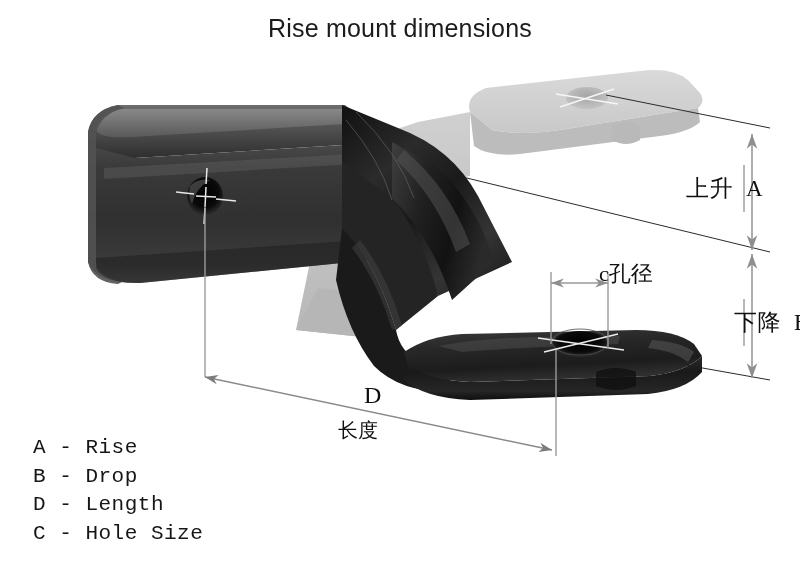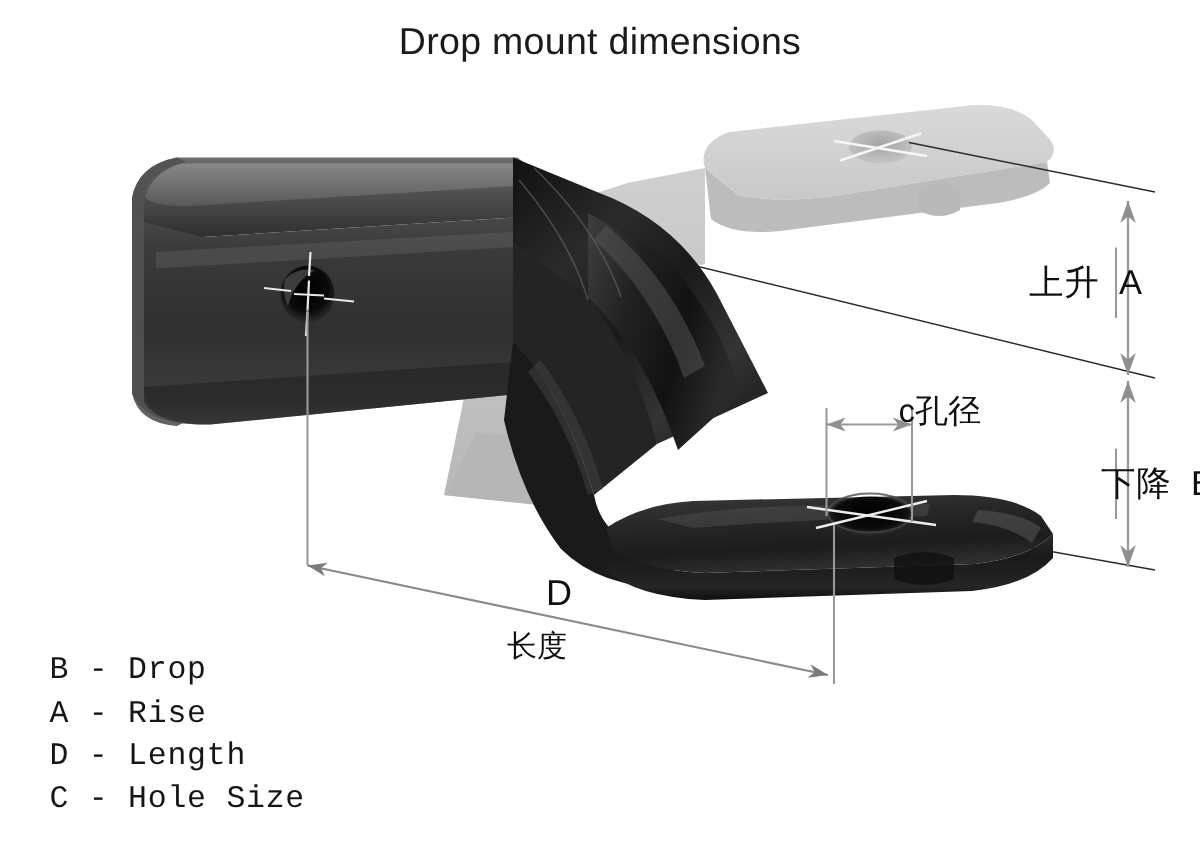--- a/index.html
+++ b/index.html
@@ -91,7 +91,7 @@
 
 <div id="page">
 
-  <div id="diagram-title">Drop mount dimensions</div>
+  <div id="diagram-title">Rise mount dimensions</div>
 
   <svg id="illustration" viewBox="0 0 800 566">
 

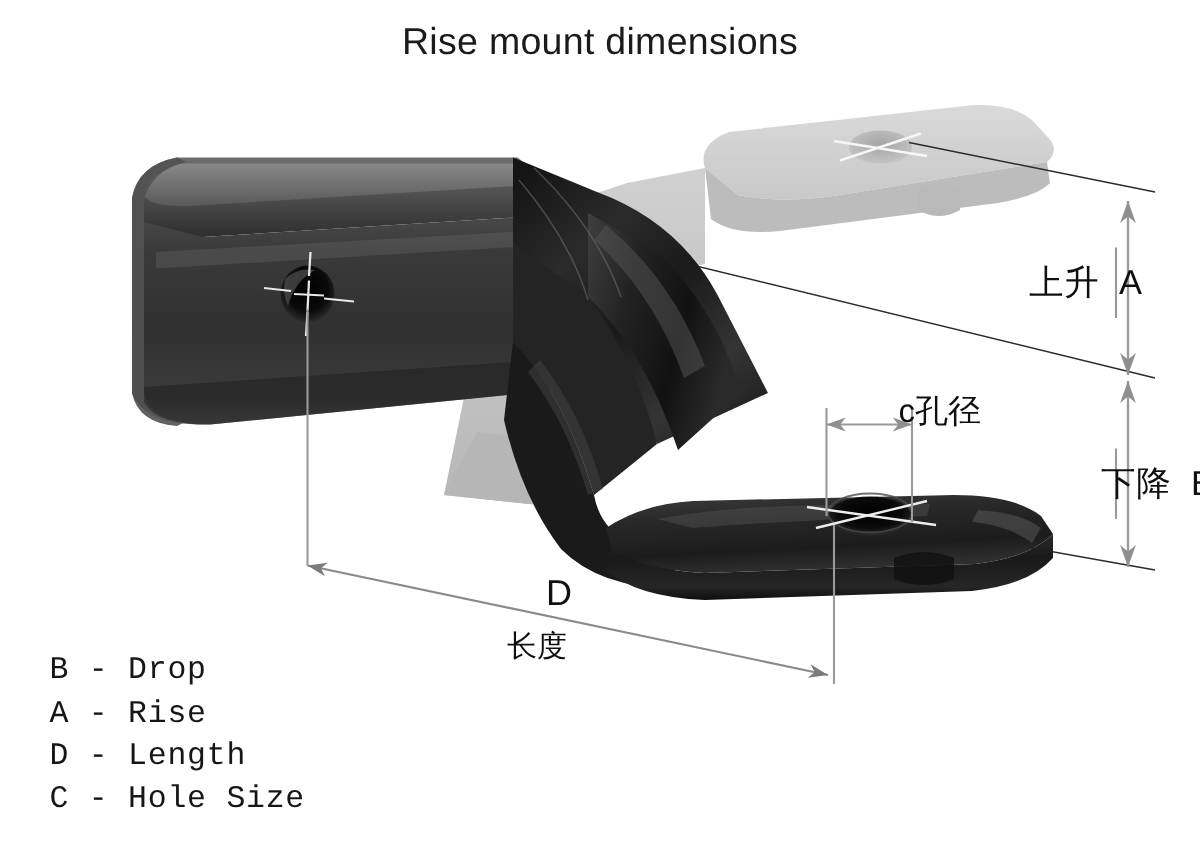--- a/index.html
+++ b/index.html
@@ -40,7 +40,7 @@
   }
   .dim-label {
     position: absolute;
-    font-family: Liberation Sans, sans-serif;
+    font-family: Liberation Serif, serif;
     color: #101010;
     white-space: nowrap;
   }

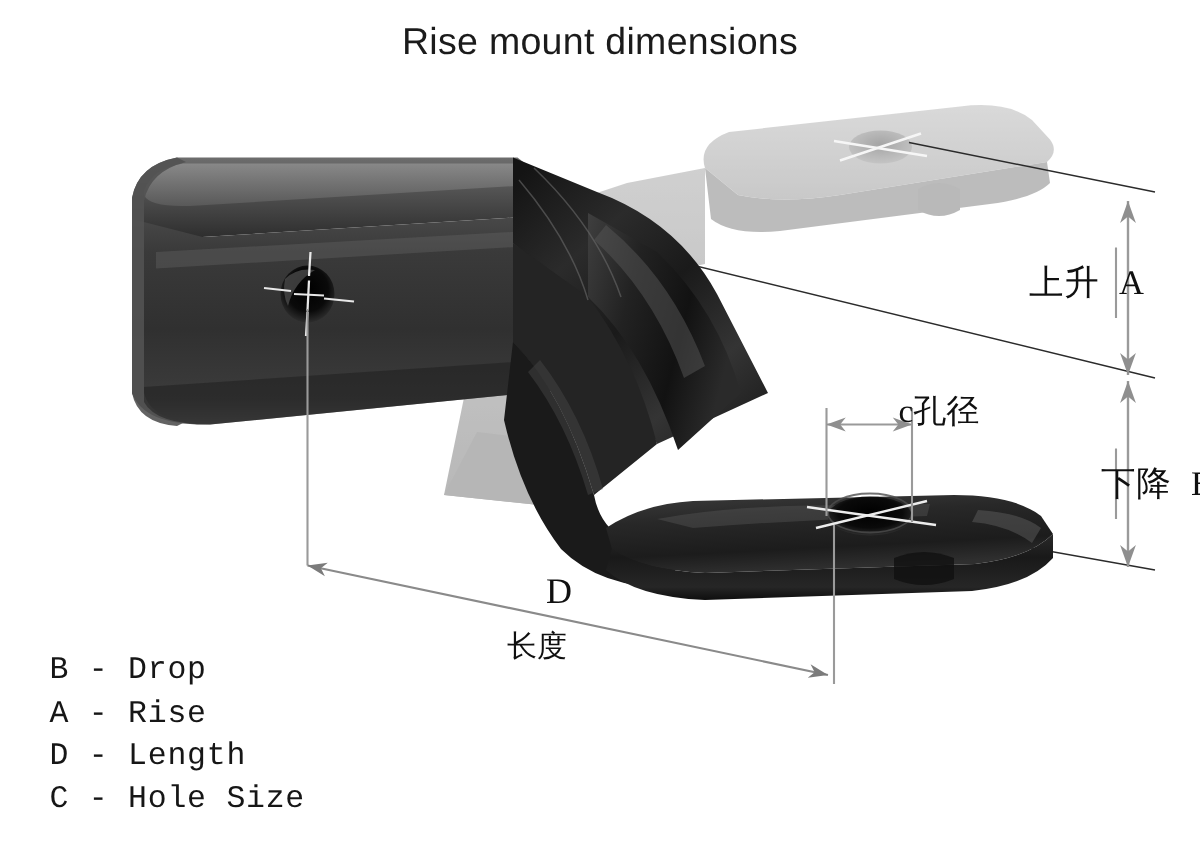--- a/index.html
+++ b/index.html
@@ -304,8 +304,8 @@
   <div class="dim-label" id="label-length-cn">长度</div>
 
   <div id="legend">
+    <div class="legend-row">A - Rise</div>
     <div class="legend-row">B - Drop</div>
-    <div class="legend-row">A - Rise</div>
     <div class="legend-row">D - Length</div>
     <div class="legend-row">C - Hole Size</div>
   </div>

